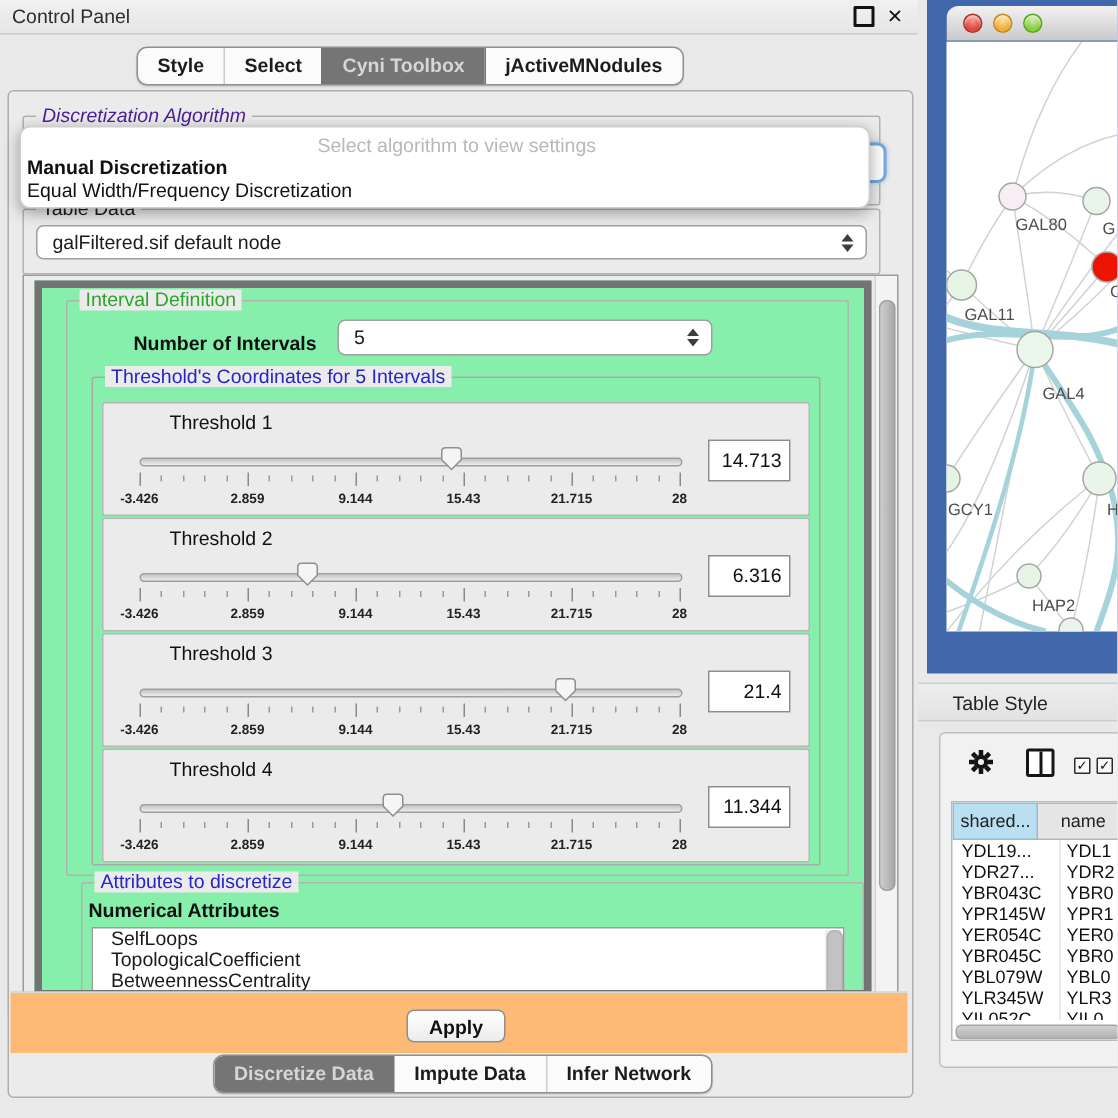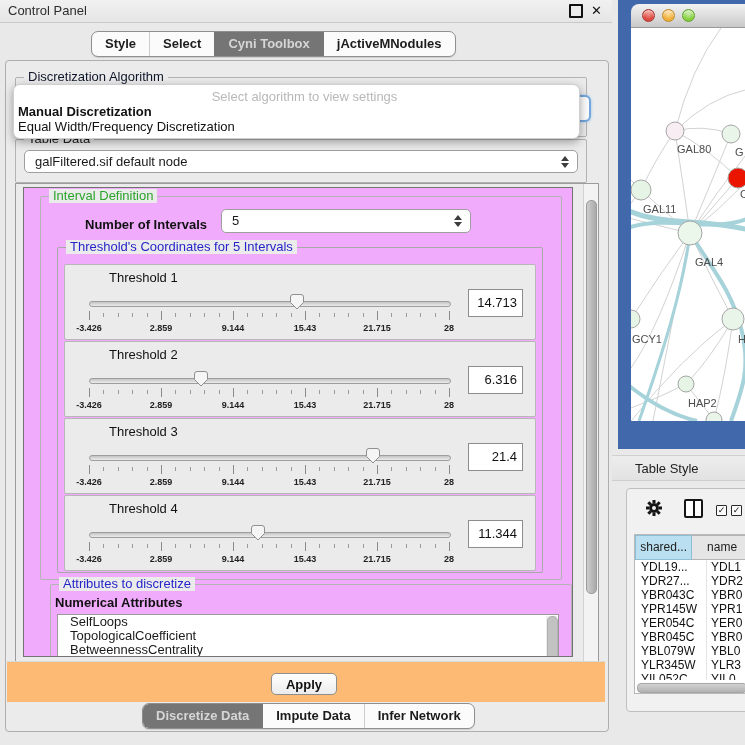--- a/index.html
+++ b/index.html
@@ -47,7 +47,7 @@
     position:absolute;top:-8px;left:8px;background:#ebebeb;padding:0 4px;
     font-size:13px;line-height:14px;white-space:nowrap;
   }
-  .gtitle.gray{color:#0f172a;}
+  .gtitle.gray{color:#4c1d95;font-style:italic;}
   .gtitle.black{color:#1c1c1c;}
   .gtitle.green{color:#2aa52a;}
   .gtitle.blue{color:#2525c8;}

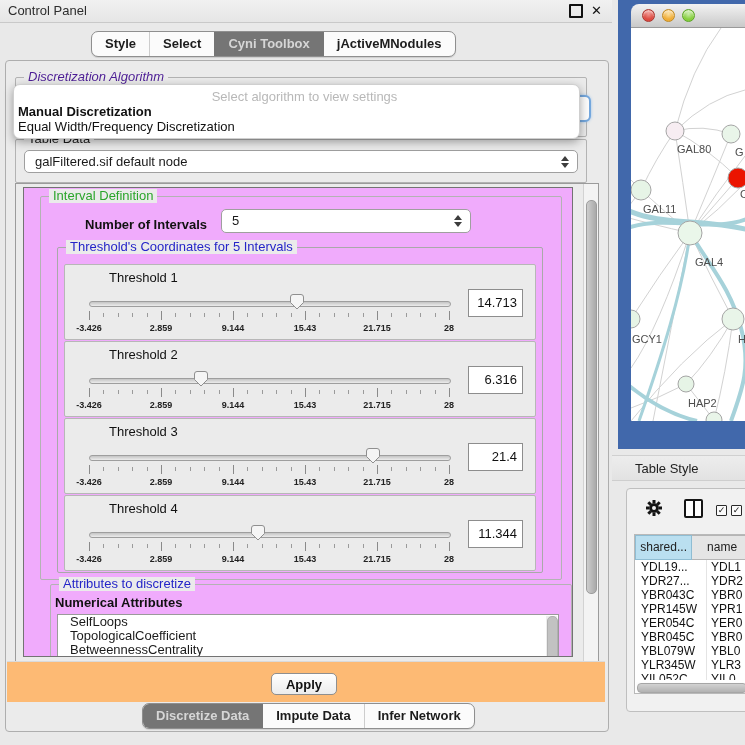--- a/index.html
+++ b/index.html
@@ -88,7 +88,7 @@
   .vscroll{position:absolute;right:0;top:0;width:14px;height:100%;background:#f3f3f3;border-left:1px solid #d2d2d2;}
   .vthumb{position:absolute;left:2px;top:16px;width:9px;height:392px;border-radius:5px;
     background:linear-gradient(90deg,#cdcdcd,#a9a9a9);border:1px solid #9c9c9c;}
-  .inner-panel{position:absolute;left:7px;top:3px;width:548px;height:468px;border:1px solid #737373;background:#f0abfc;overflow:hidden;}
+  .inner-panel{position:absolute;left:7px;top:3px;width:548px;height:468px;border:5px solid #737373;background:#86efac;overflow:hidden;}
 
   #interval-group{left:16px;top:8px;width:520px;height:382px;}
   .noi-label{position:absolute;left:44px;top:20px;font-size:13px;font-weight:bold;color:#111;}

